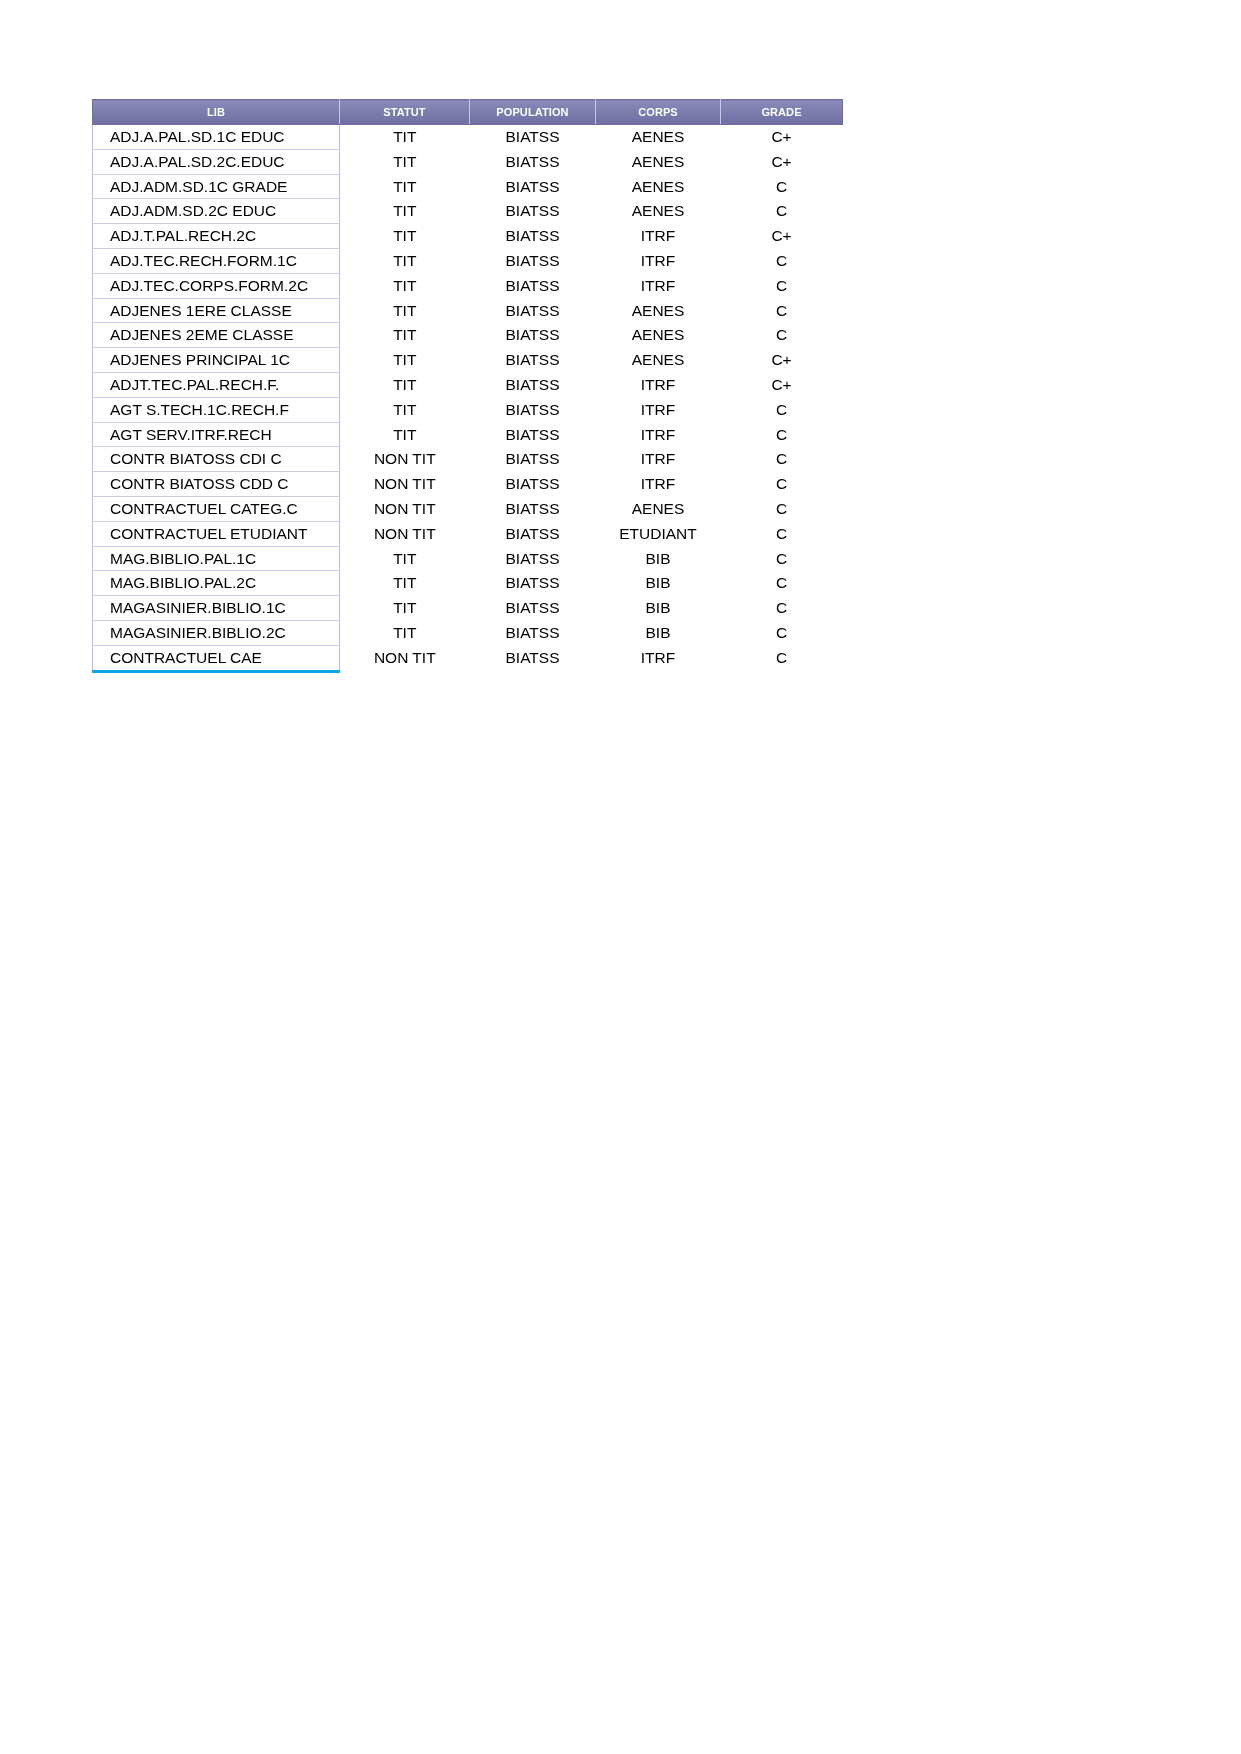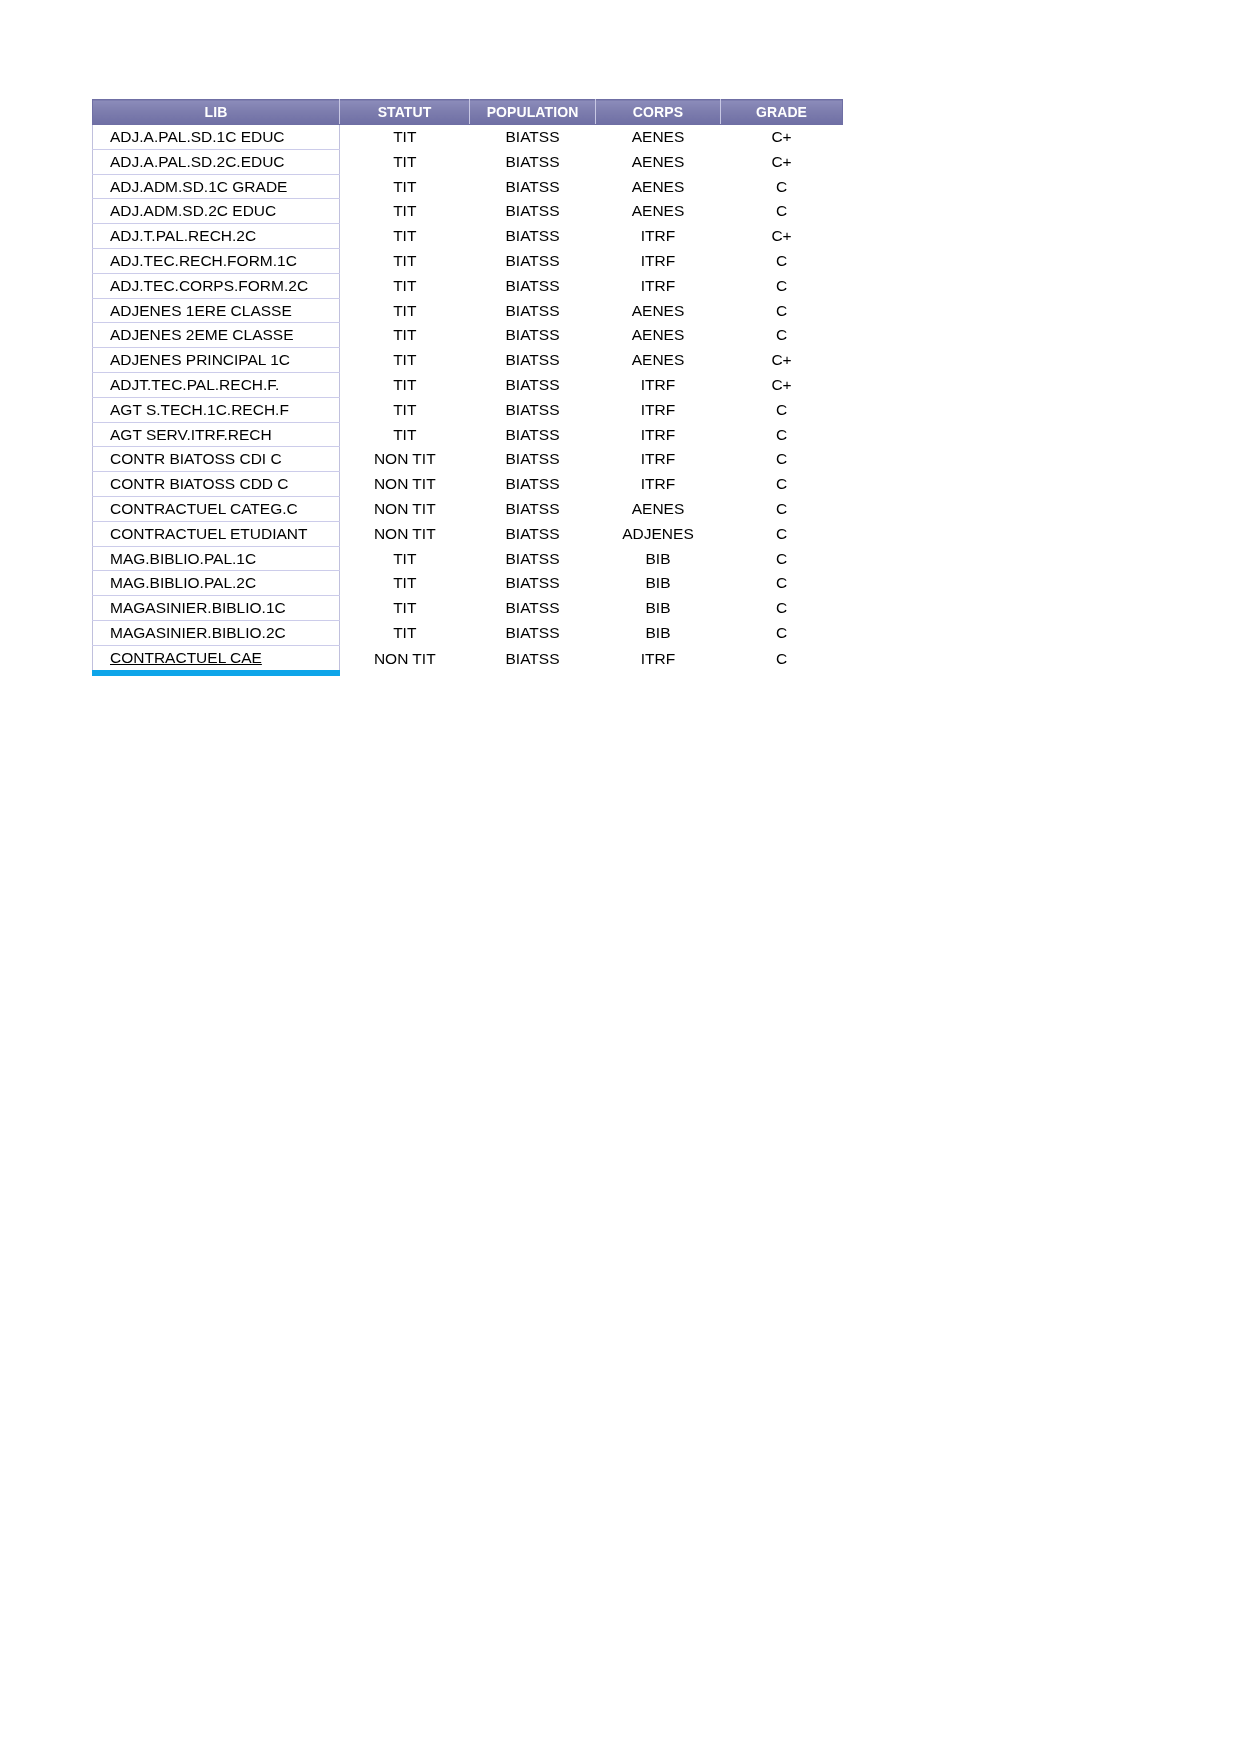--- a/index.html
+++ b/index.html
@@ -40,7 +40,7 @@
   thead th {
     background: linear-gradient(to bottom, #8c8cba 0%, #7d7dae 45%, #6f6fa4 100%);
     color: #ffffff;
-    font-size: 14px;
+    font-size: 11px;
     font-weight: bold;
     text-align: center;
     height: 24px;

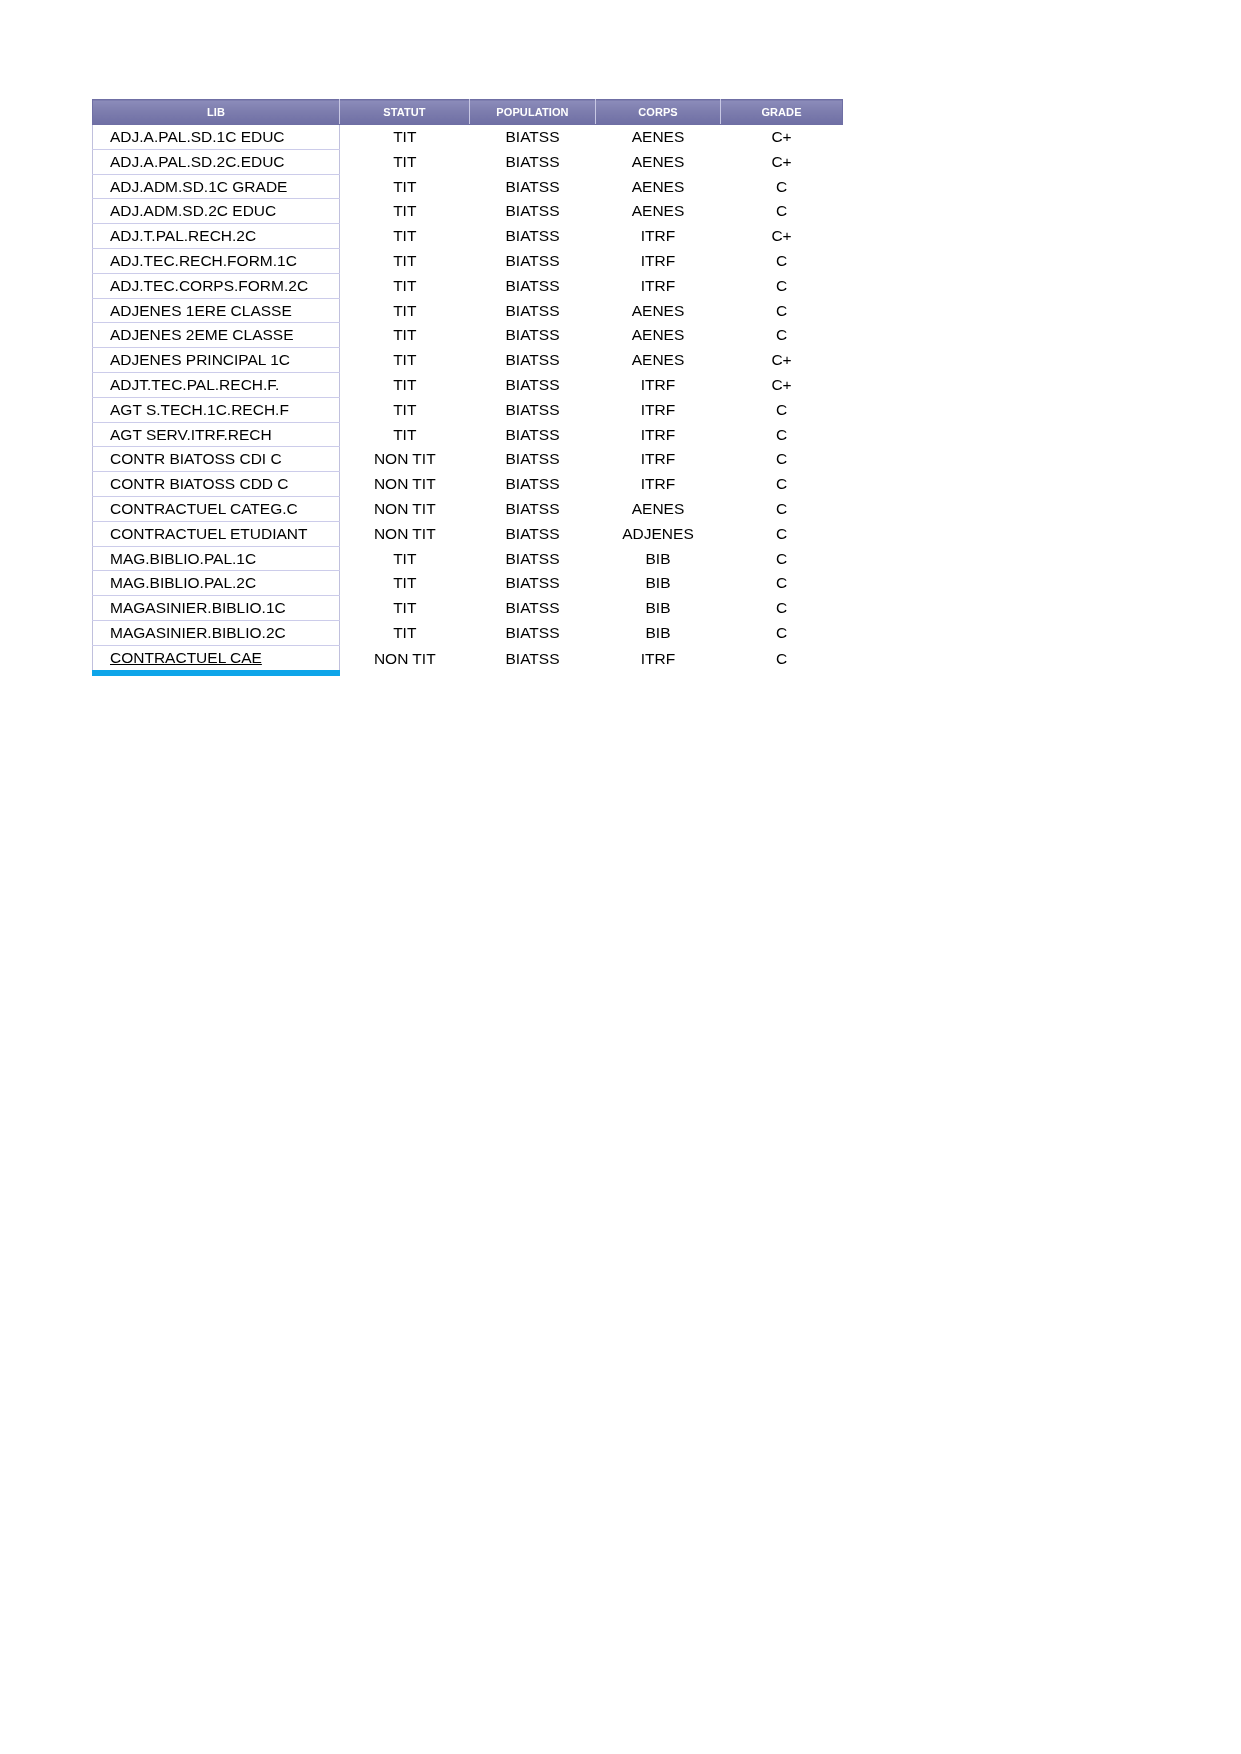--- a/index.html
+++ b/index.html
@@ -219,7 +219,7 @@
             <td class="lib">CONTRACTUEL ETUDIANT</td>
             <td class="plain">NON TIT</td>
             <td class="plain">BIATSS</td>
-            <td class="plain">ADJENES</td>
+            <td class="plain">ETUDIANT</td>
             <td class="plain">C</td>
           </tr>
           <tr>

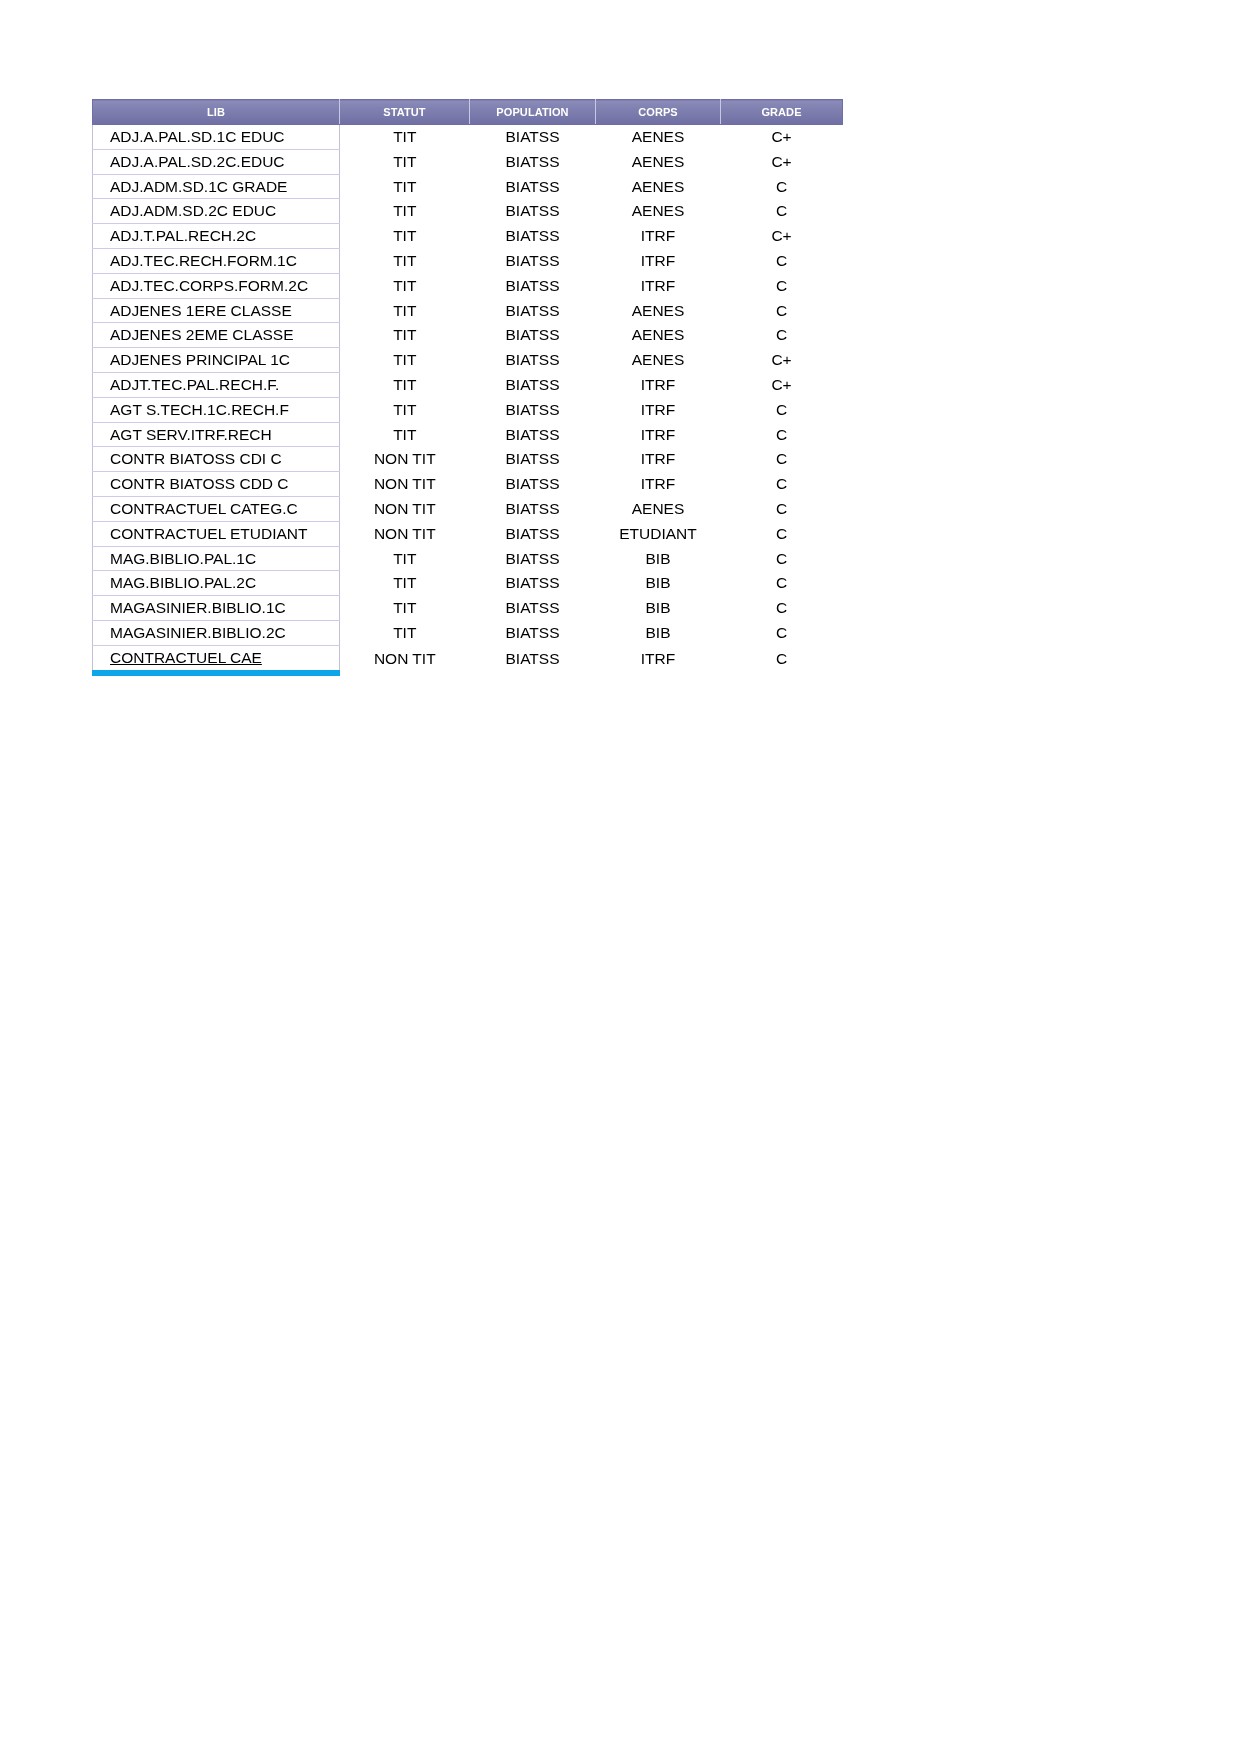--- a/index.html
+++ b/index.html
@@ -74,7 +74,7 @@
     border-bottom: 1px solid #ccccea;
   }
   tbody tr:first-child td.lib { border-top: none; }
-  tbody tr:last-child  td.lib { border-bottom: 6px solid #0ea5e9; text-decoration: underline; }
+  tbody tr:last-child  td.lib { border-bottom: 3px solid #0ea5e9; }
   tbody td.plain {
     text-align: center;
     border: none;

